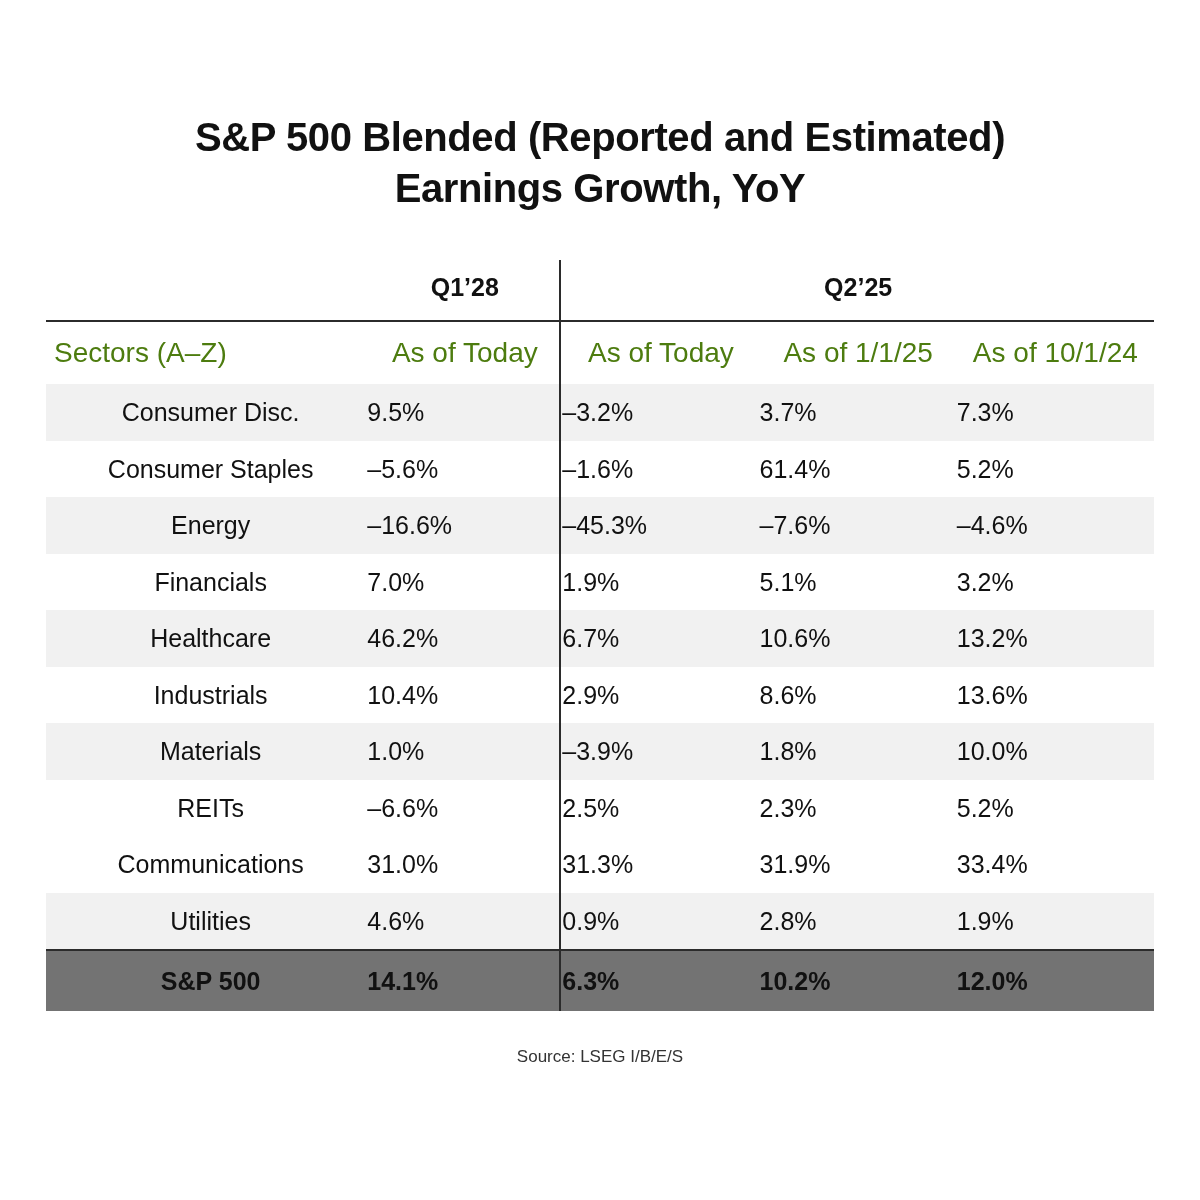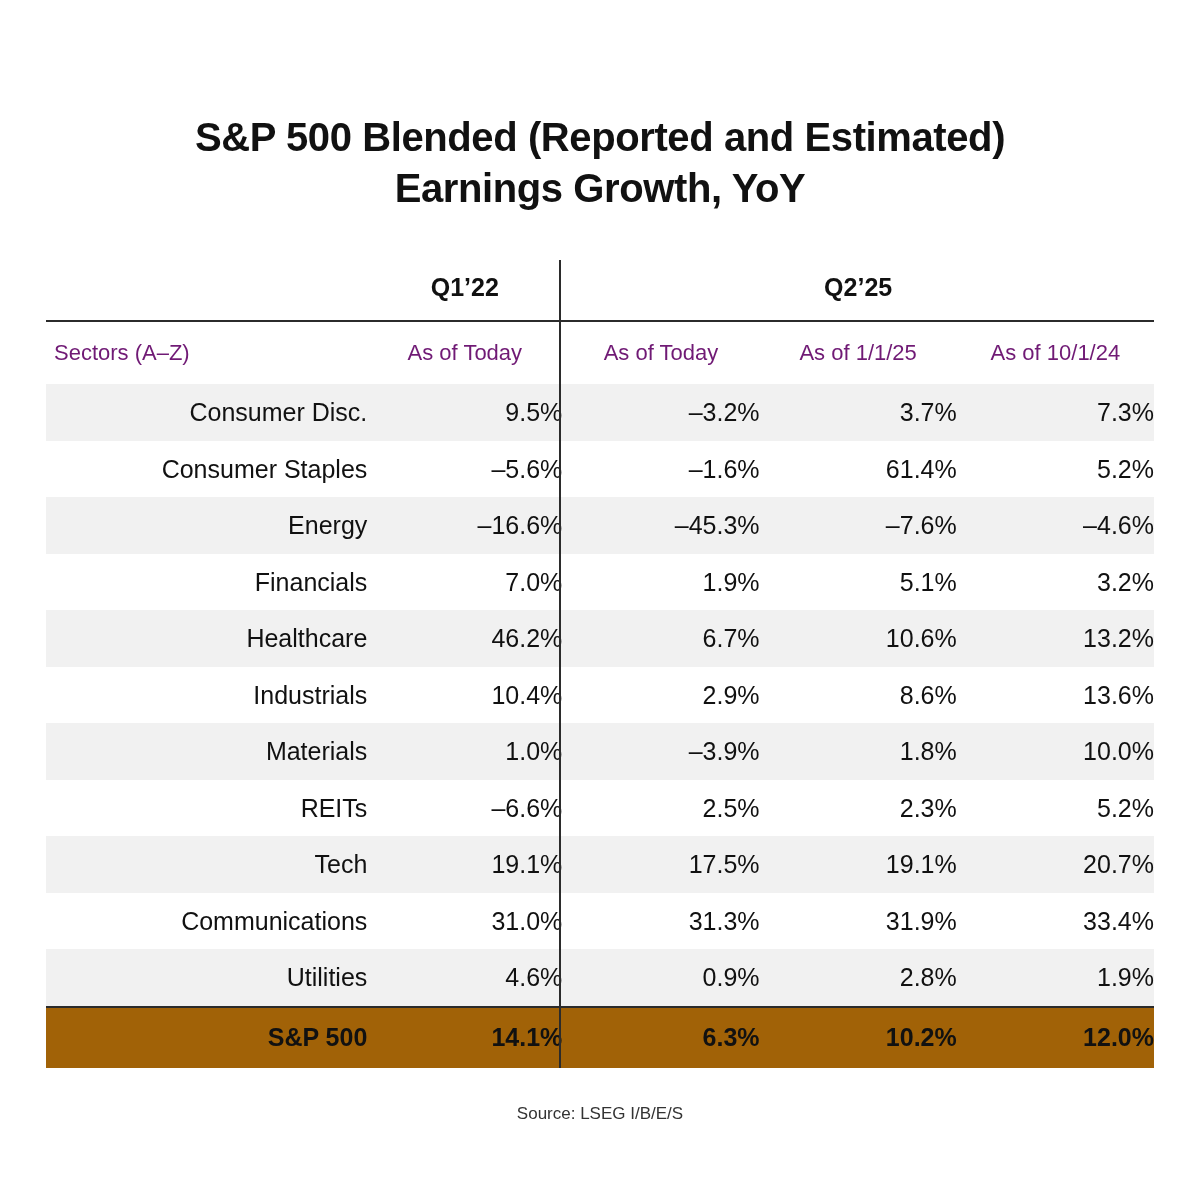--- a/index.html
+++ b/index.html
@@ -133,7 +133,7 @@
       <thead>
         <tr class="grouphead">
           <td class="blank"></td>
-          <td>Q1’22</td>
+          <td>Q1’28</td>
           <td colspan="3">Q2’25</td>
         </tr>
         <tr class="subhead">

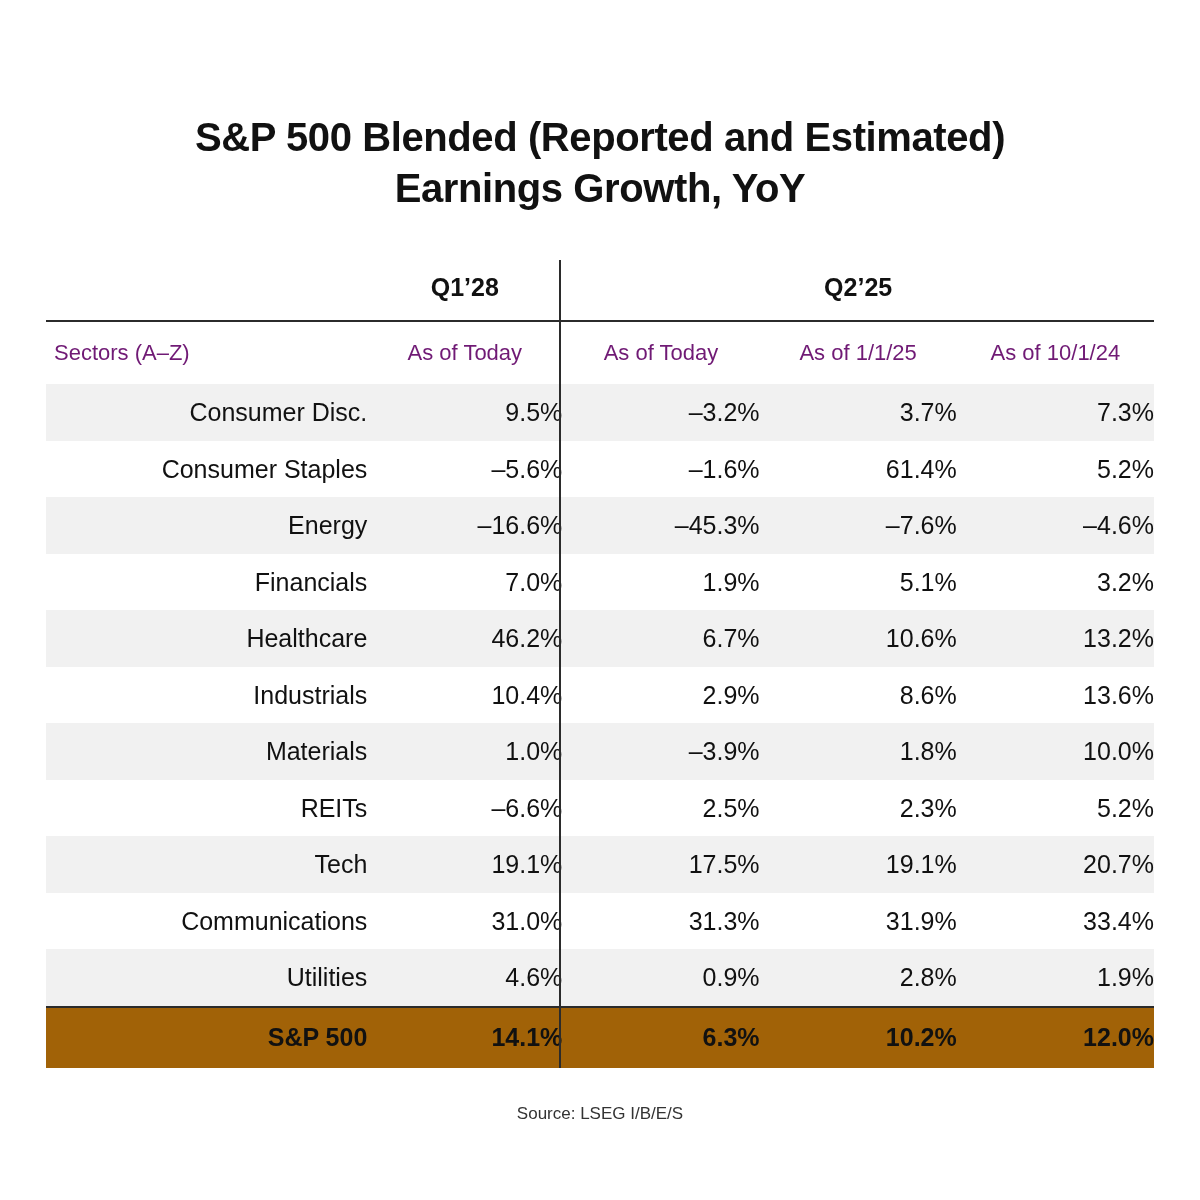--- a/index.html
+++ b/index.html
@@ -65,10 +65,10 @@
 
   .subhead td {
     height: 62px;
-    font-size: 22px;
+    font-size: 28px;
     text-align: center;
     vertical-align: middle;
-    color: #701a75;
+    color: #4d7c0f;
     border-top: 2px solid #2b2b2b;
   }
   .subhead td.sector-label {

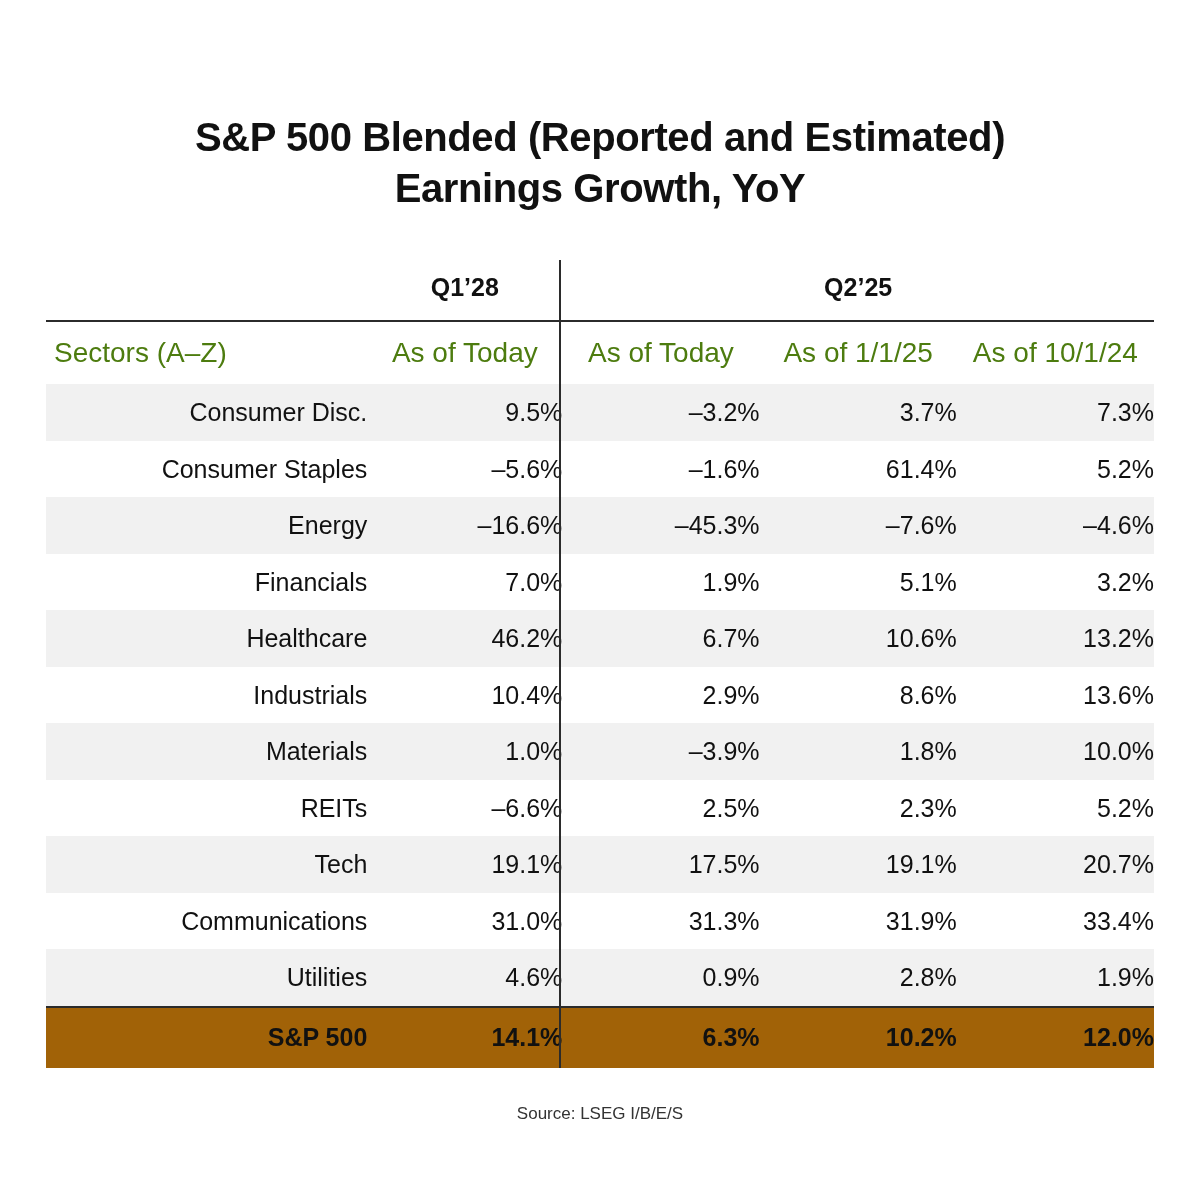--- a/index.html
+++ b/index.html
@@ -84,7 +84,7 @@
     color: #111;
   }
   tbody td.sector {
-    text-align: right;
+    text-align: center;
     padding-left: 8px;
   }
   tbody tr.shade td {

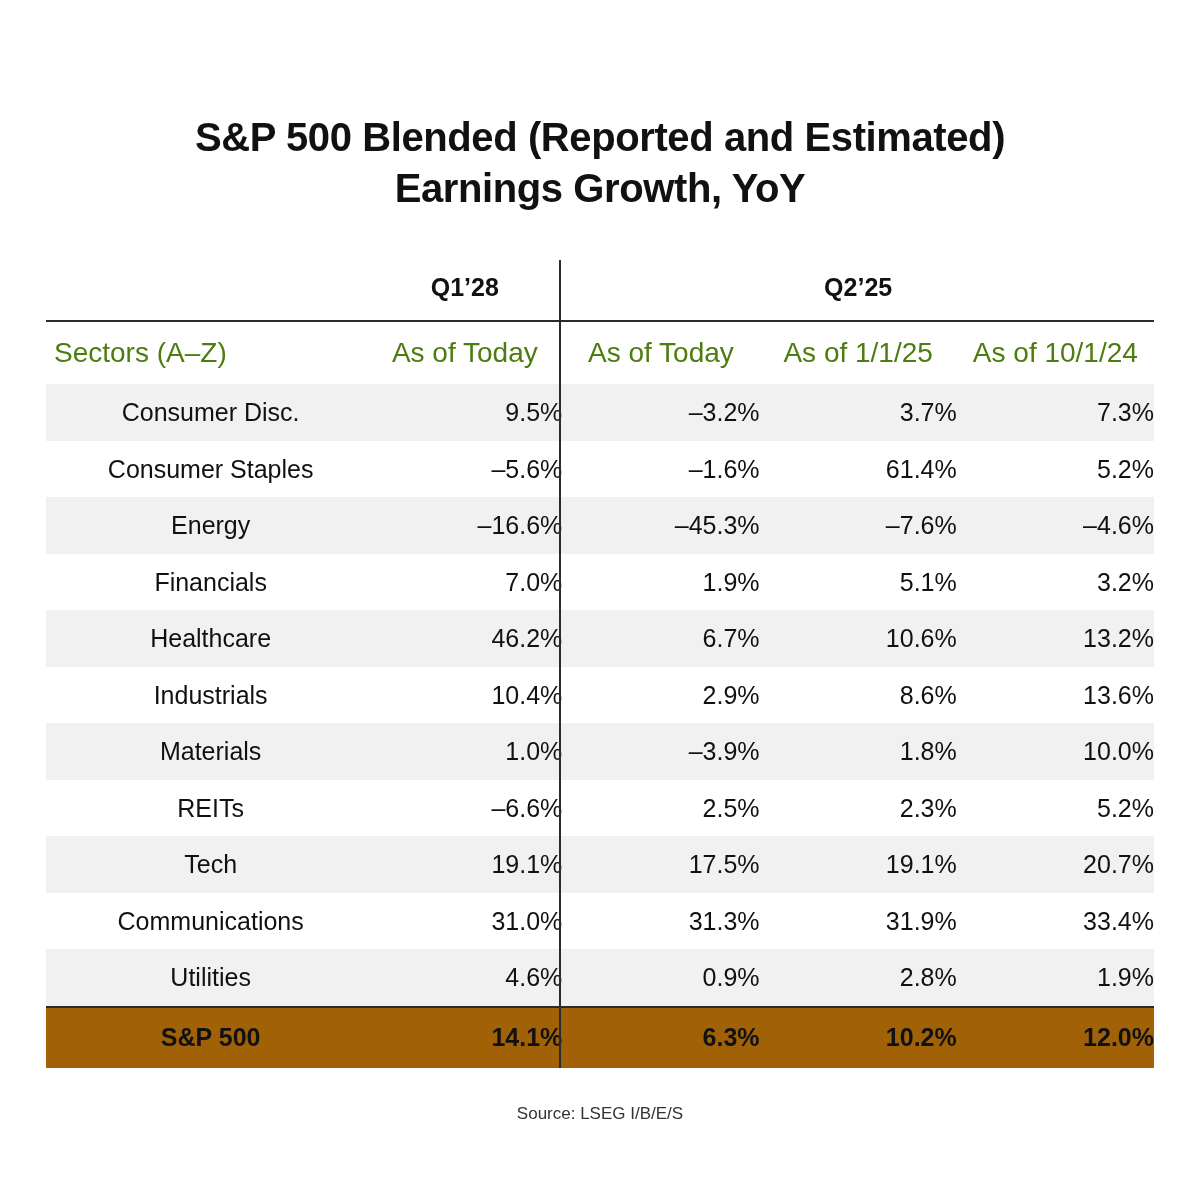--- a/index.html
+++ b/index.html
@@ -79,7 +79,7 @@
   tbody td {
     height: 56.5px;
     font-size: 25px;
-    text-align: right;
+    text-align: left;
     vertical-align: middle;
     color: #111;
   }

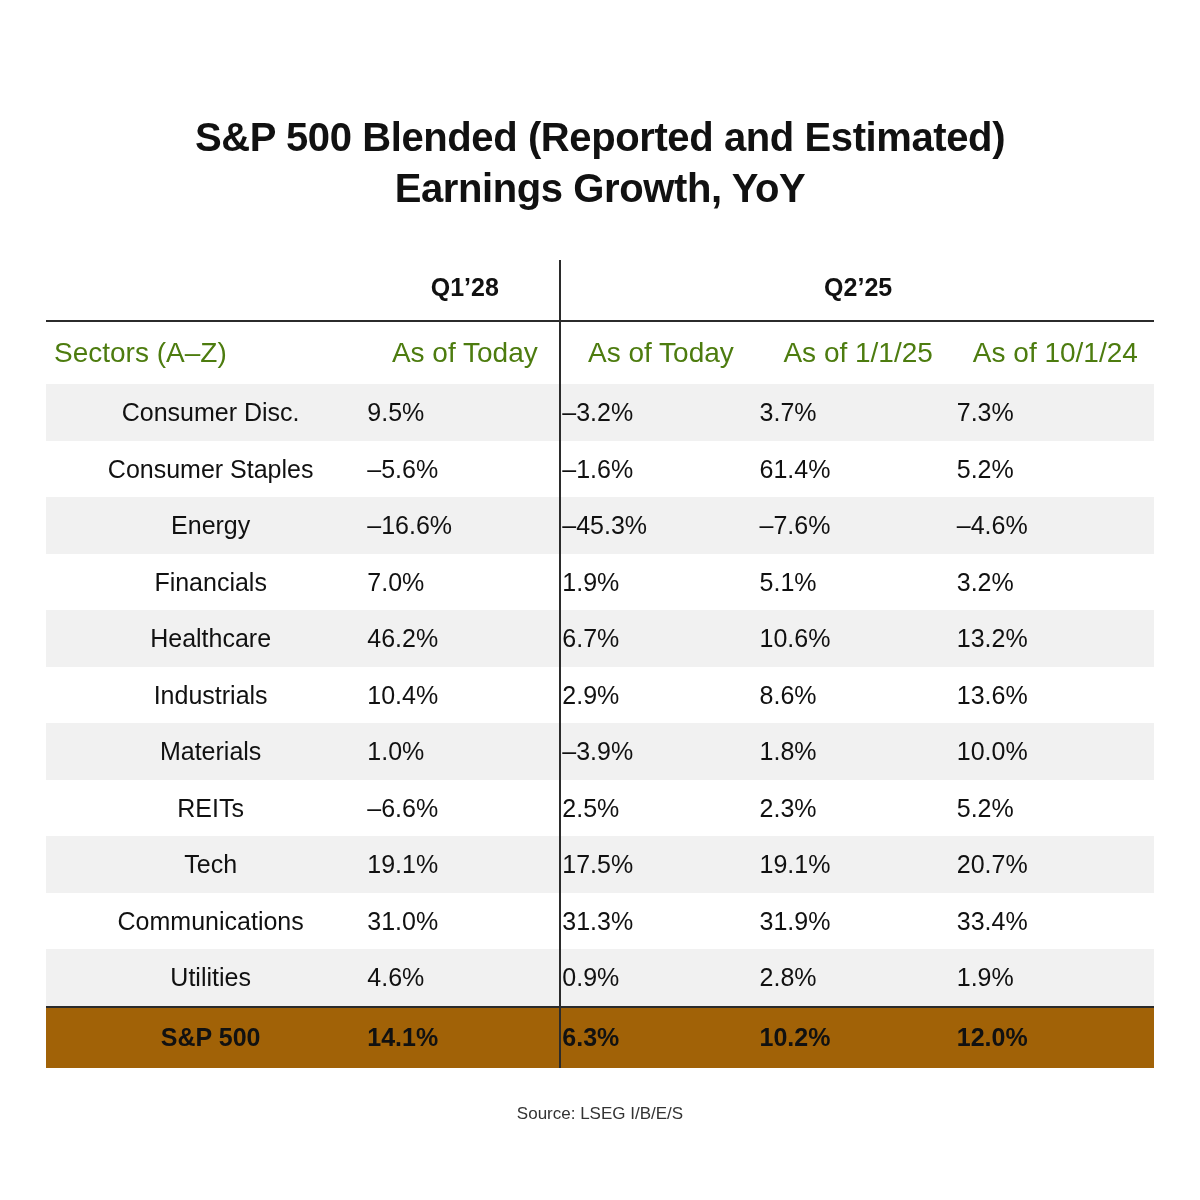--- a/index.html
+++ b/index.html
@@ -201,13 +201,6 @@
           <td>2.3%</td>
           <td>5.2%</td>
         </tr>
-        <tr class="shade">
-          <td class="sector">Tech</td>
-          <td>19.1%</td>
-          <td>17.5%</td>
-          <td>19.1%</td>
-          <td>20.7%</td>
-        </tr>
         <tr>
           <td class="sector">Communications</td>
           <td>31.0%</td>

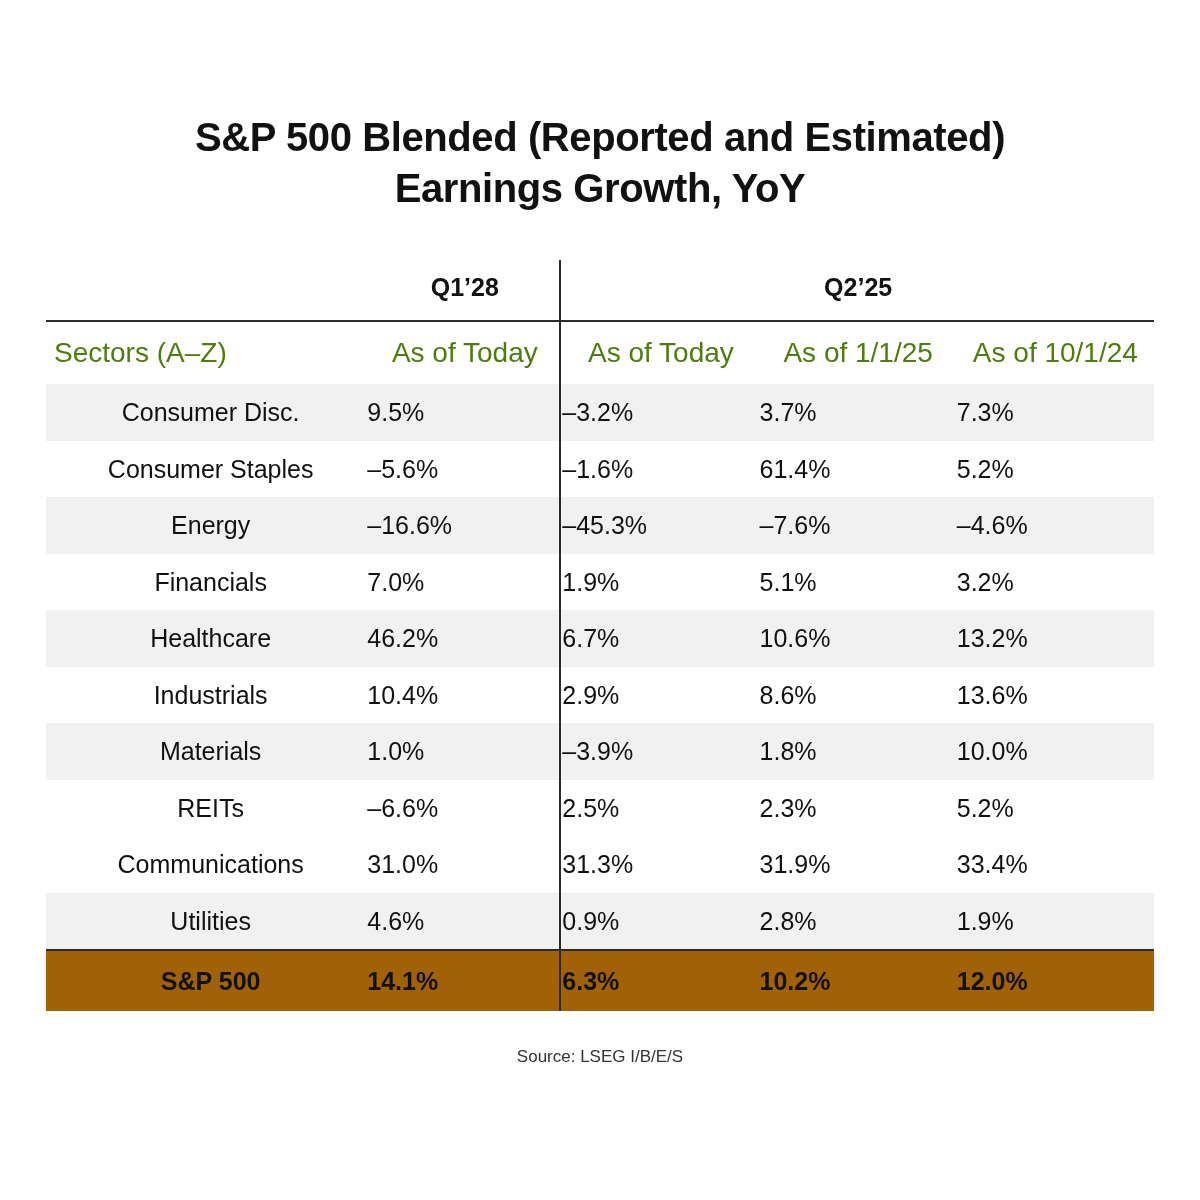--- a/index.html
+++ b/index.html
@@ -93,7 +93,7 @@
   tbody tr.total td {
     font-weight: bold;
     border-top: 2px solid #2b2b2b;
-    background: #a16207;
+    background: #737373;
     height: 60px;
   }
   

